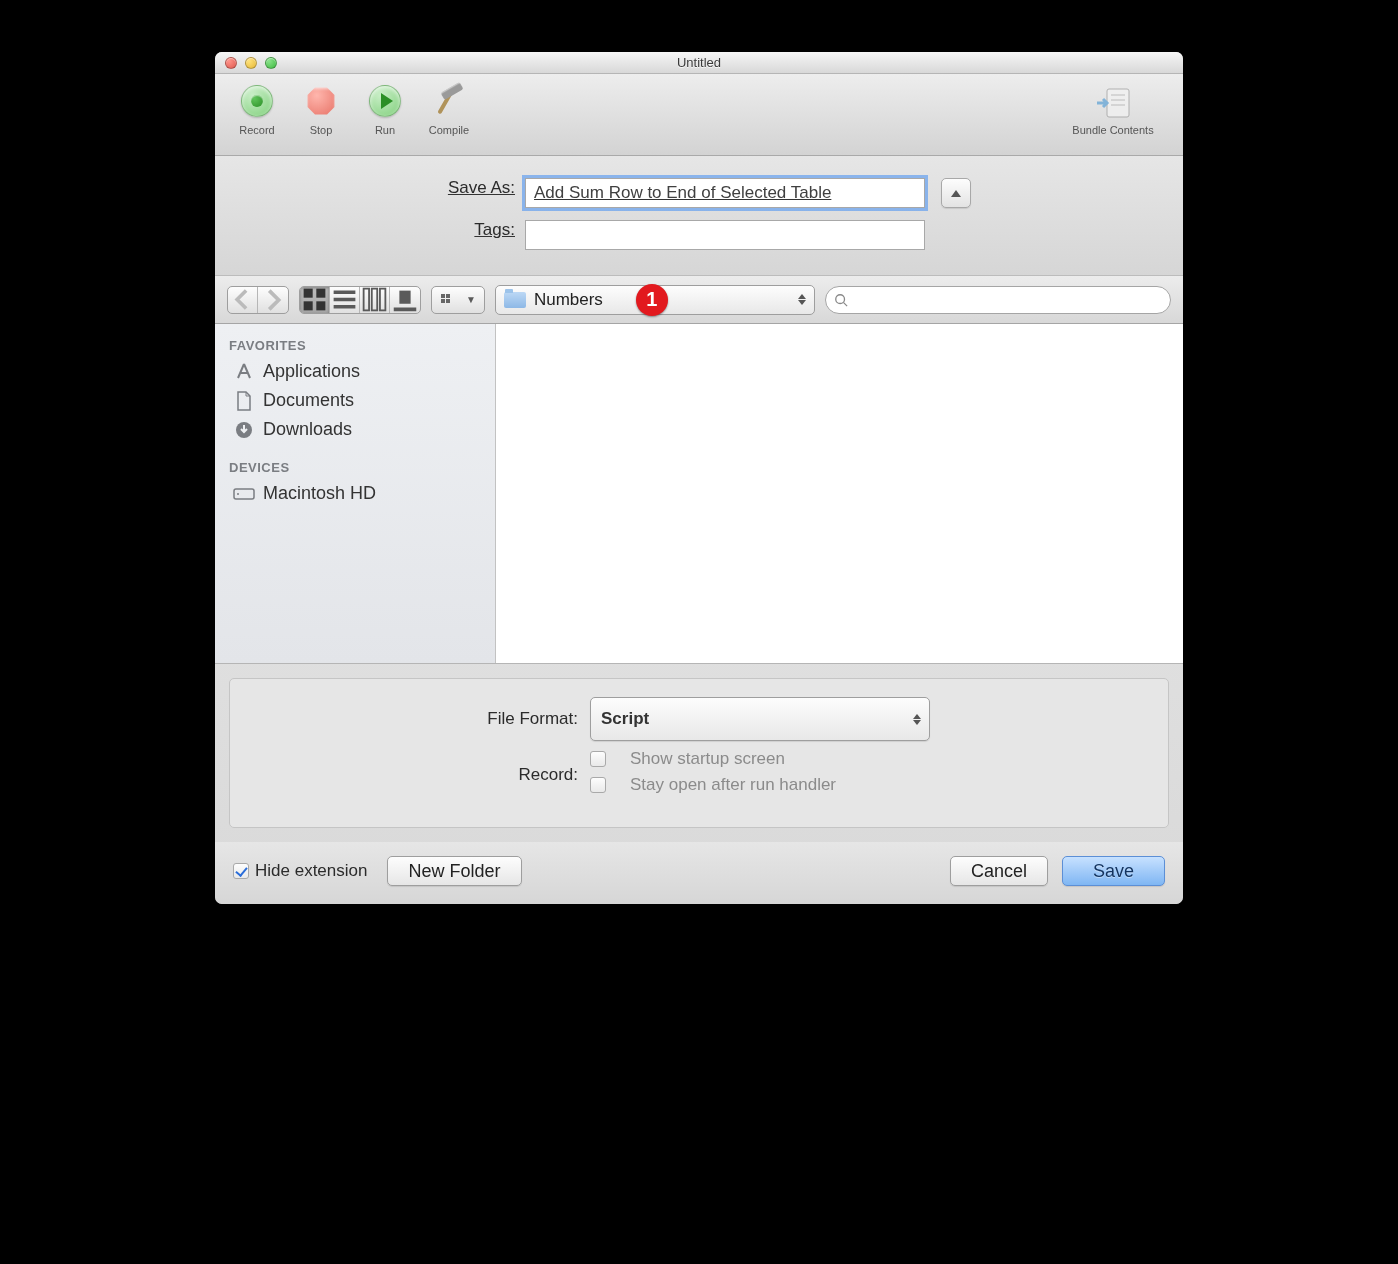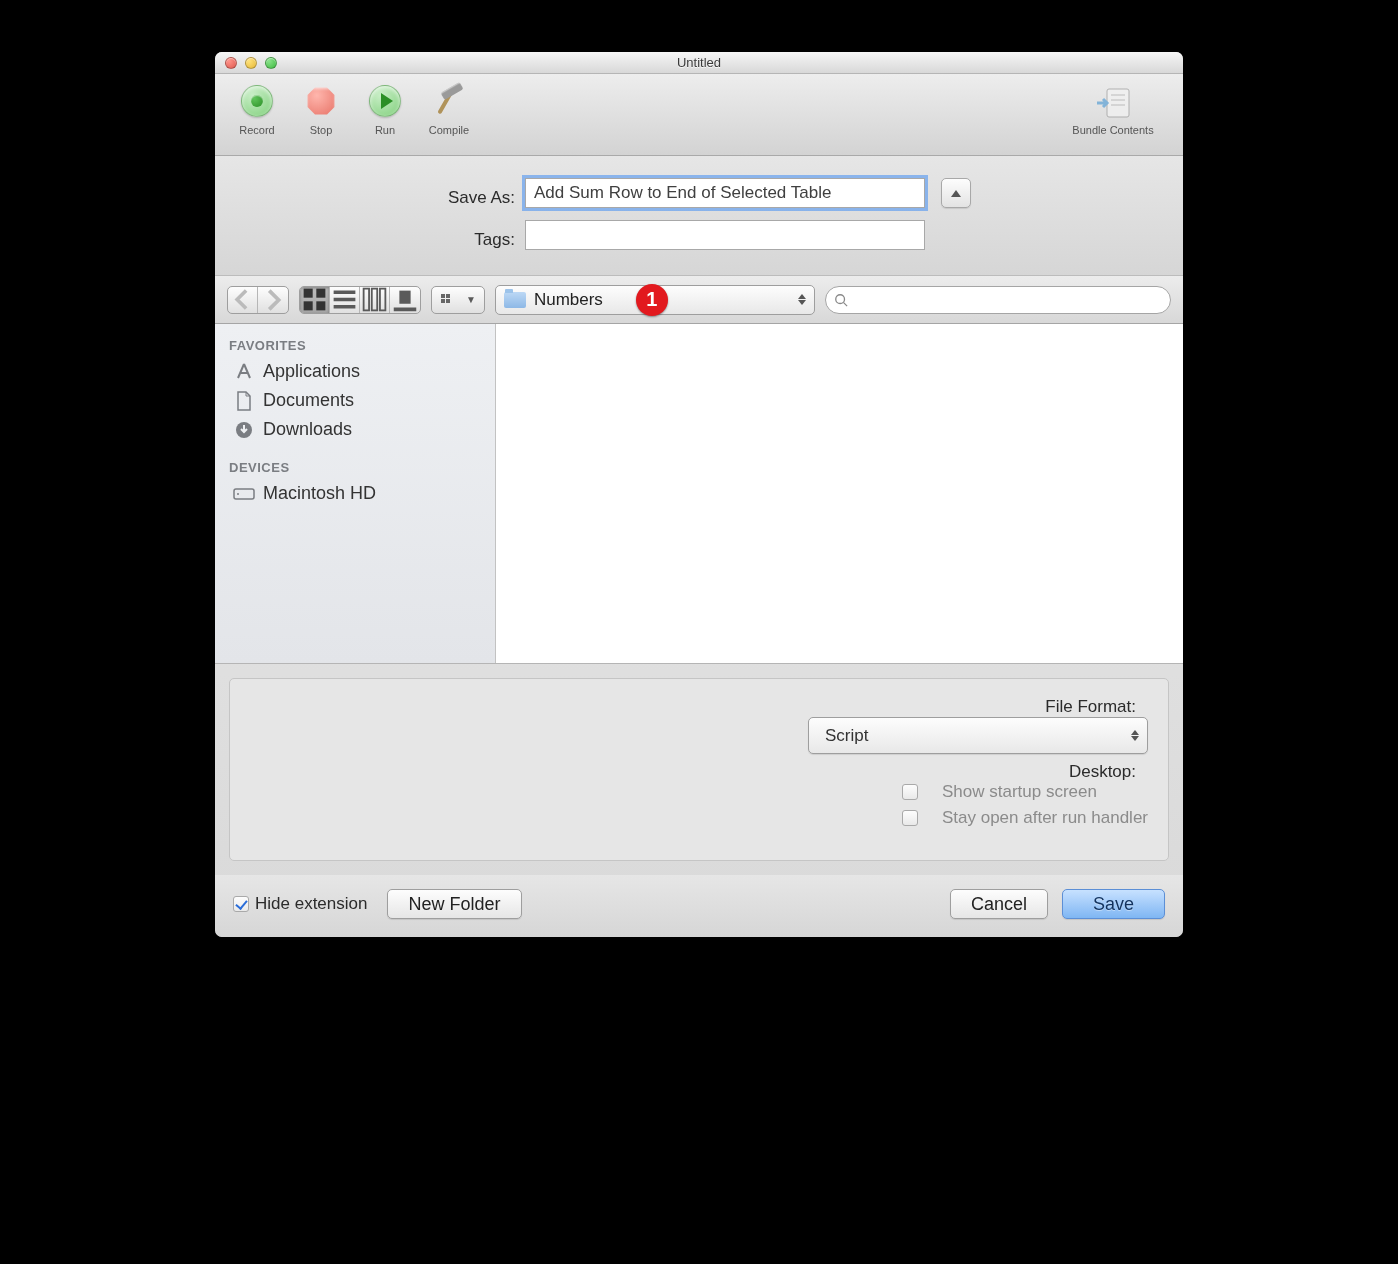--- a/index.html
+++ b/index.html
@@ -103,7 +103,7 @@
     border-bottom: 1px solid #bcbcbc;
   }
   .form-row {
-    display: flex; align-items: flex-end; margin-bottom: 12px;
+    display: flex; align-items: flex-start; margin-bottom: 12px; text-decoration: underline;
   }
   .form-label {
     width: 270px; text-align: right; padding-right: 10px;

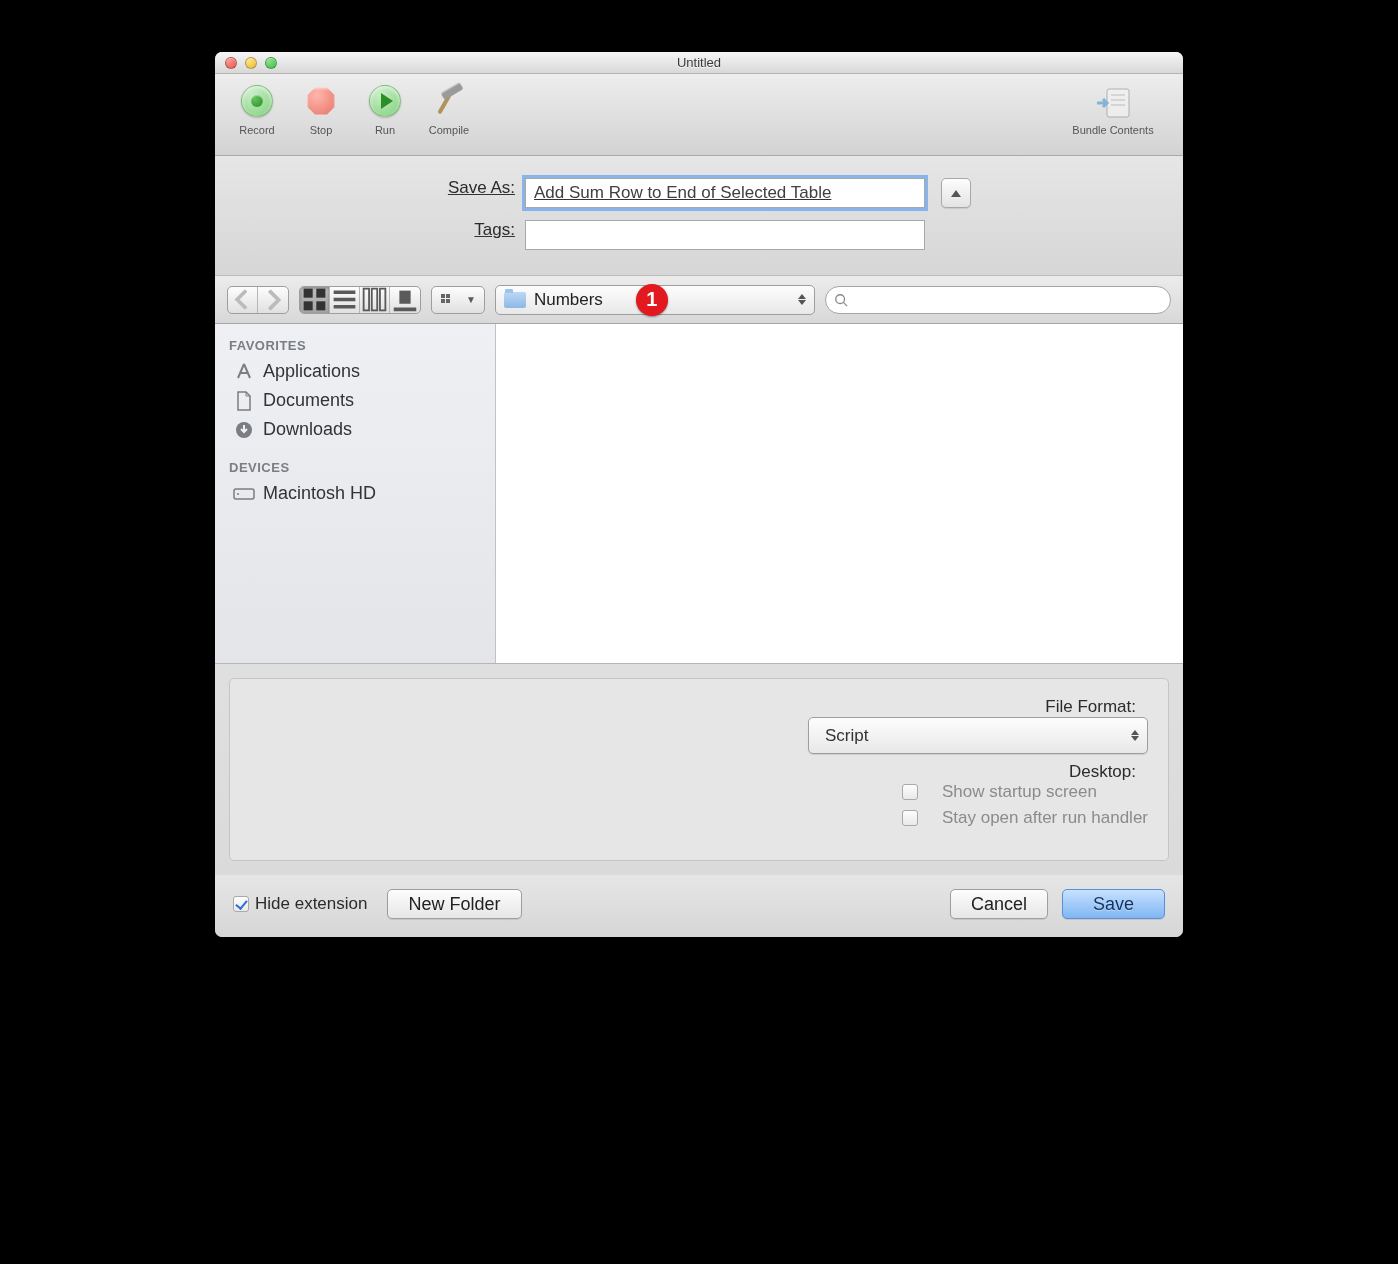--- a/index.html
+++ b/index.html
@@ -233,7 +233,7 @@
     padding: 18px 20px;
   }
   .opt-row {
-    display:flex; align-items:flex-end; margin-bottom: 8px; flex-direction: column;
+    display:flex; align-items:center; margin-bottom: 8px;
   }
   .opt-label {
     width: 340px; text-align:right; padding-right: 12px;

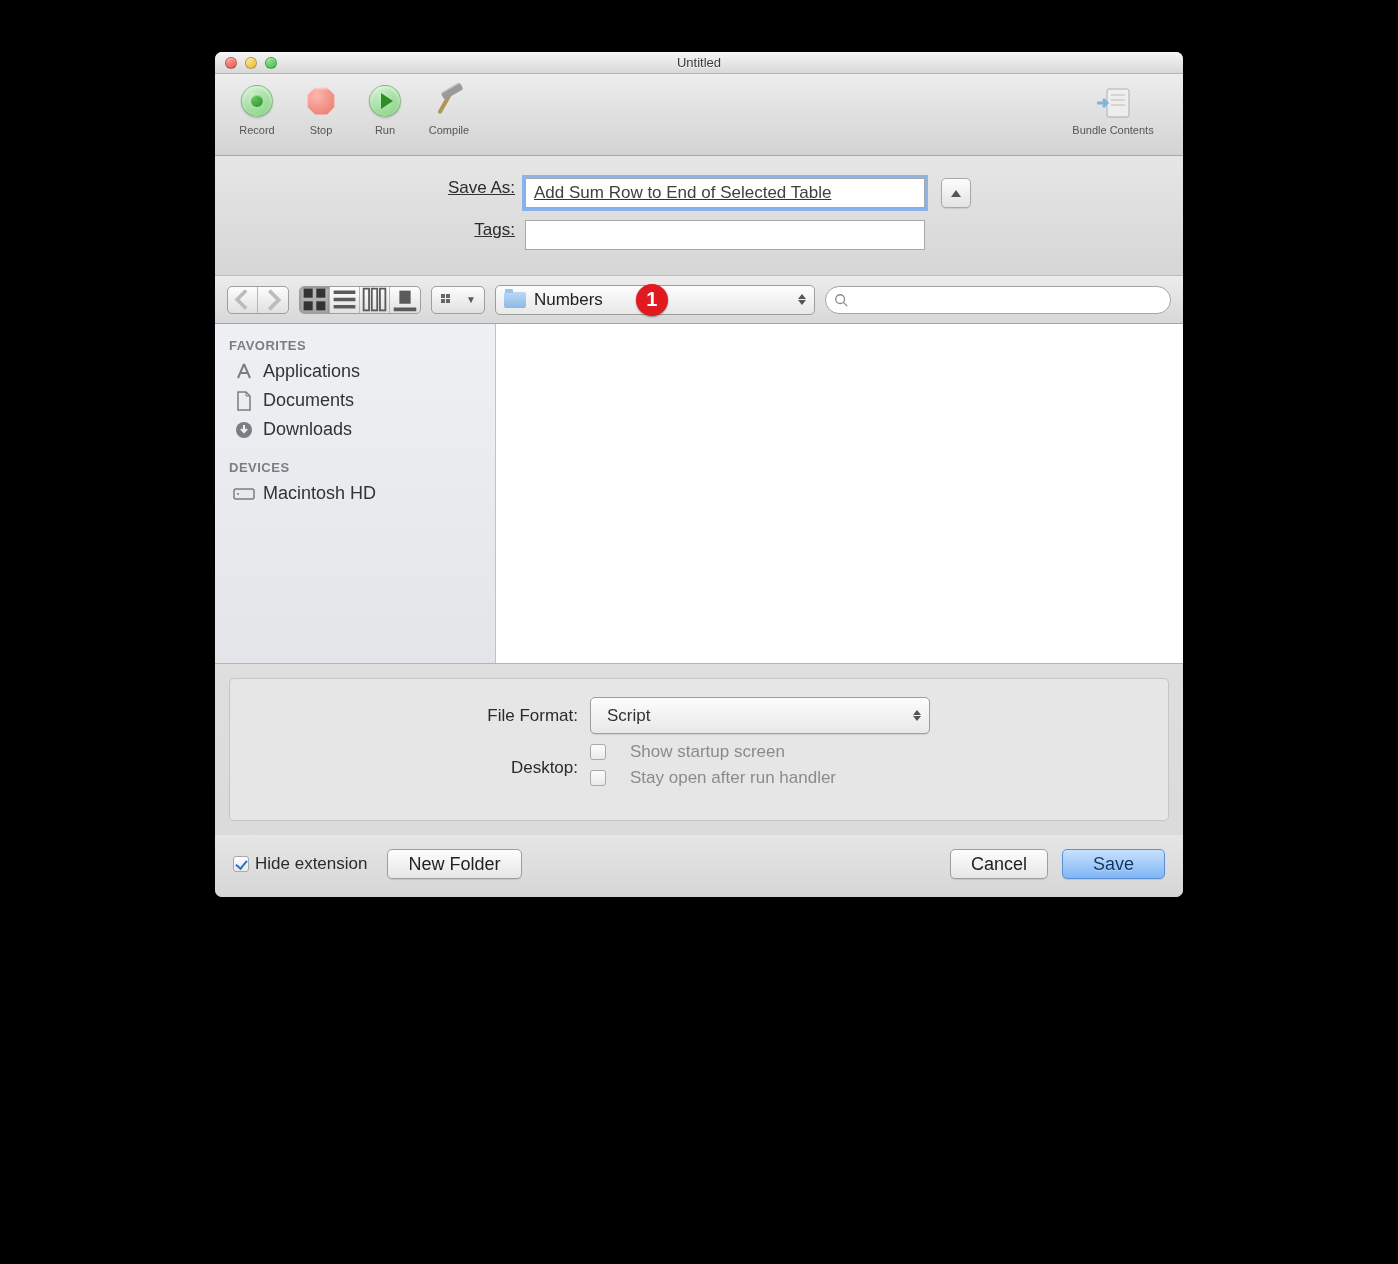--- a/index.html
+++ b/index.html
@@ -240,13 +240,14 @@
     font-size: 17px; color: #2b2b2b;
   }
   .popup {
-    width: 340px; height: 37px;
+    width: 340px; height: 44px;
     border: 1px solid #9e9e9e; border-radius: 5px;
     background: linear-gradient(#fdfdfd, #e8e8e8);
-    display:flex; align-items:center; padding: 0 16px;
+    display:flex; align-items:center; padding: 0 10px;
     box-shadow: 0 1px 1px rgba(0,0,0,0.1);
     font-size: 17px;
     position: relative;
+    font-weight: bold;
   }
   .popup .updown { position:absolute; right: 8px; }
   .check-row {

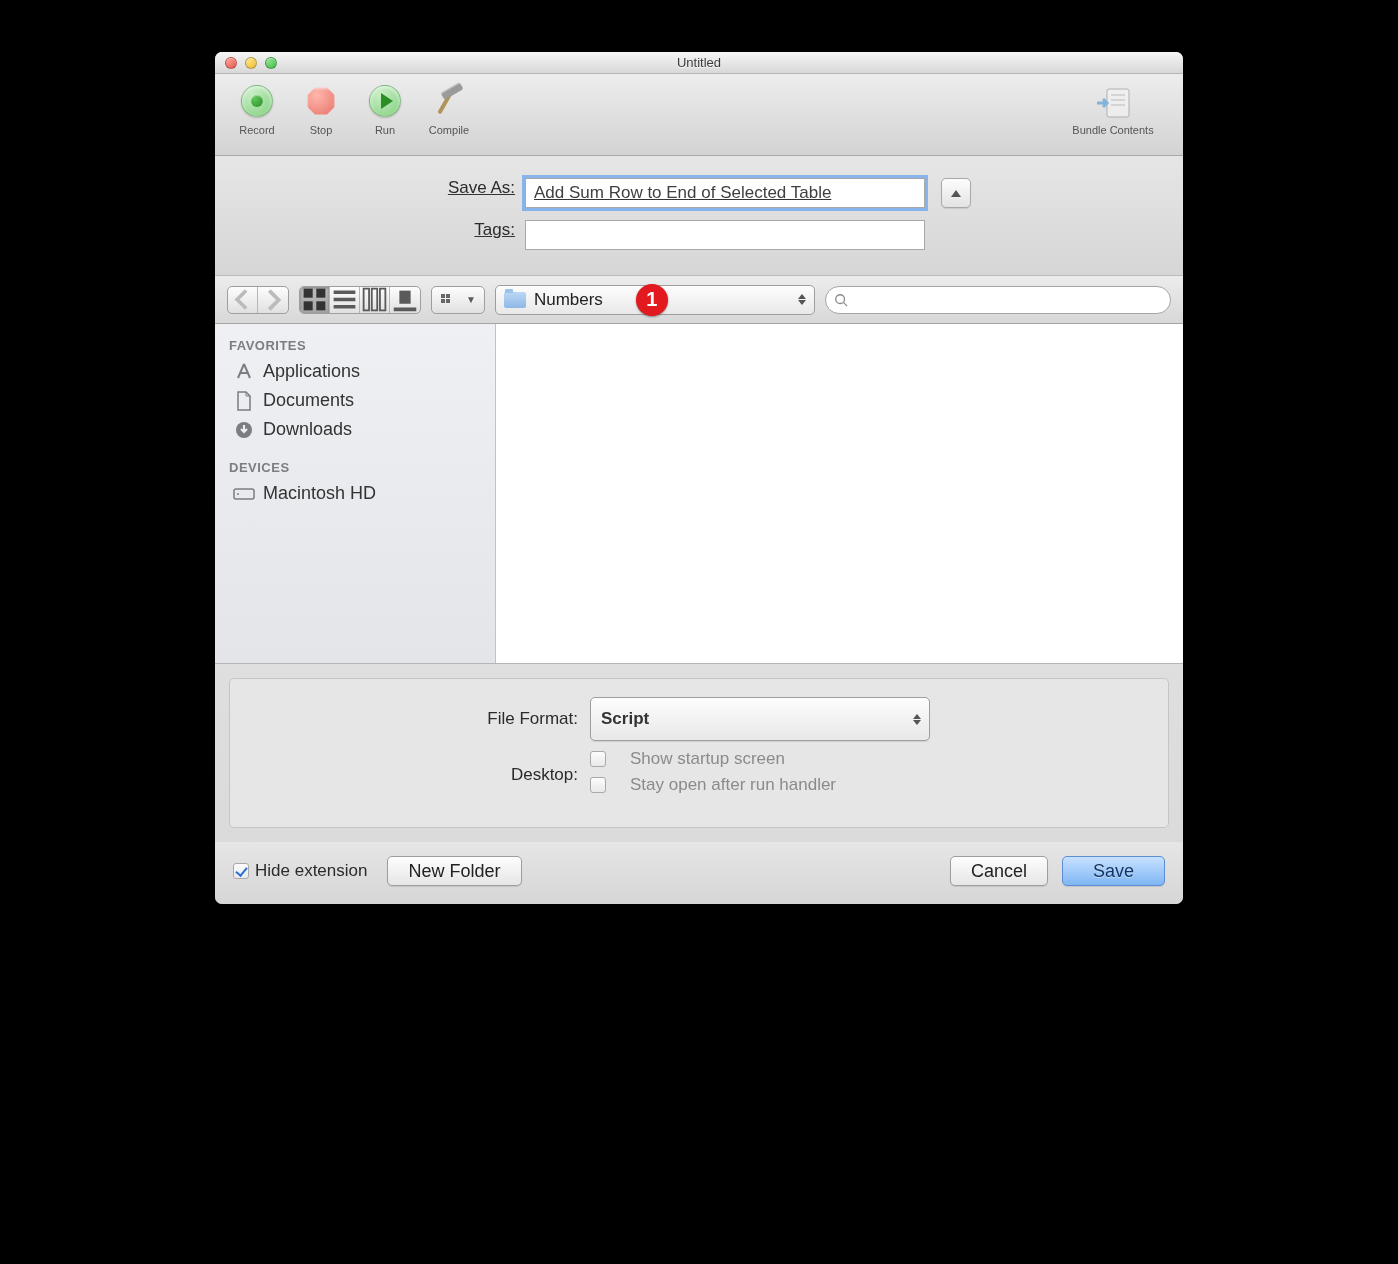--- a/index.html
+++ b/index.html
@@ -495,7 +495,7 @@
       </div>
     </div>
     <div class="opt-row">
-      <div class="opt-label">Desktop:</div>
+      <div class="opt-label">Record:</div>
       <div>
         <div class="check-row">
           <div class="check"></div>

